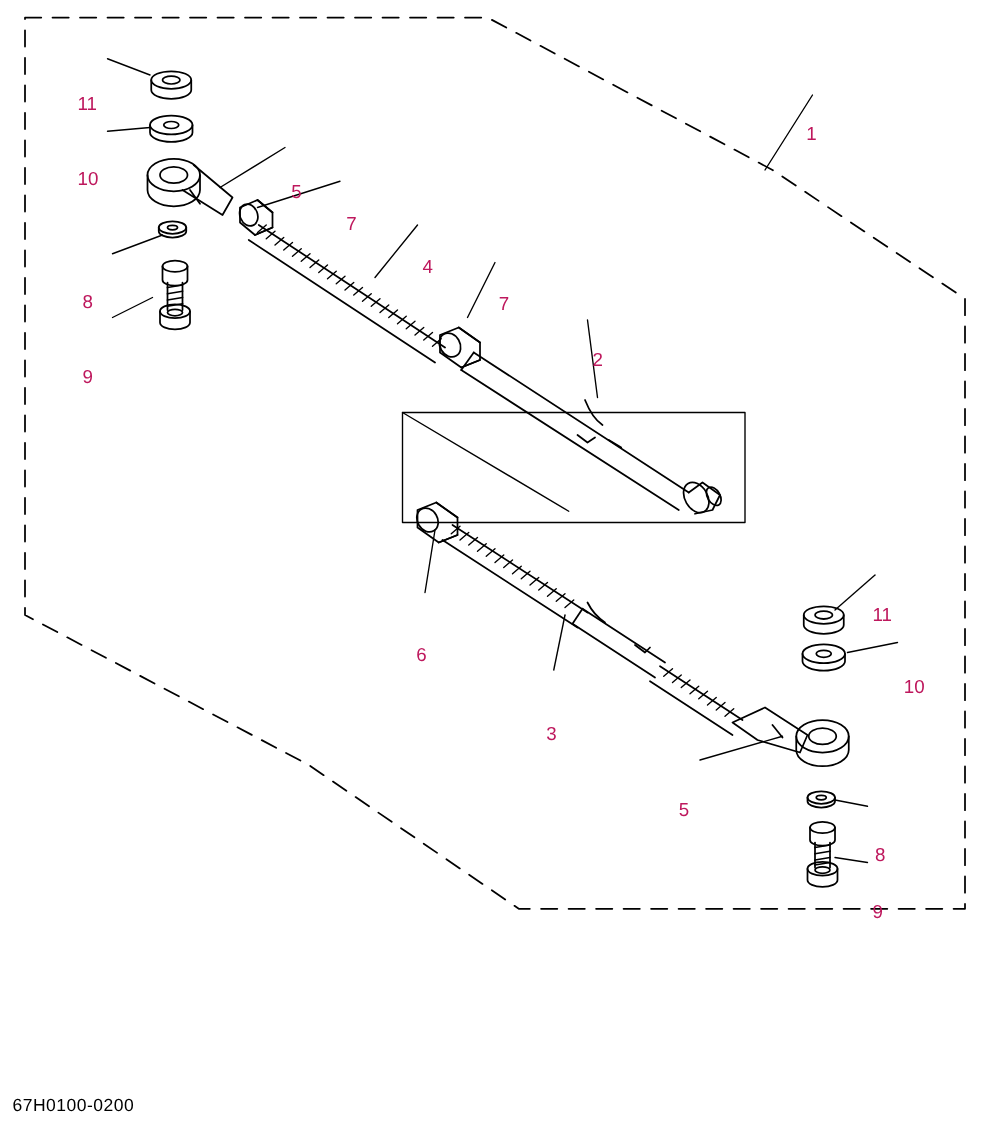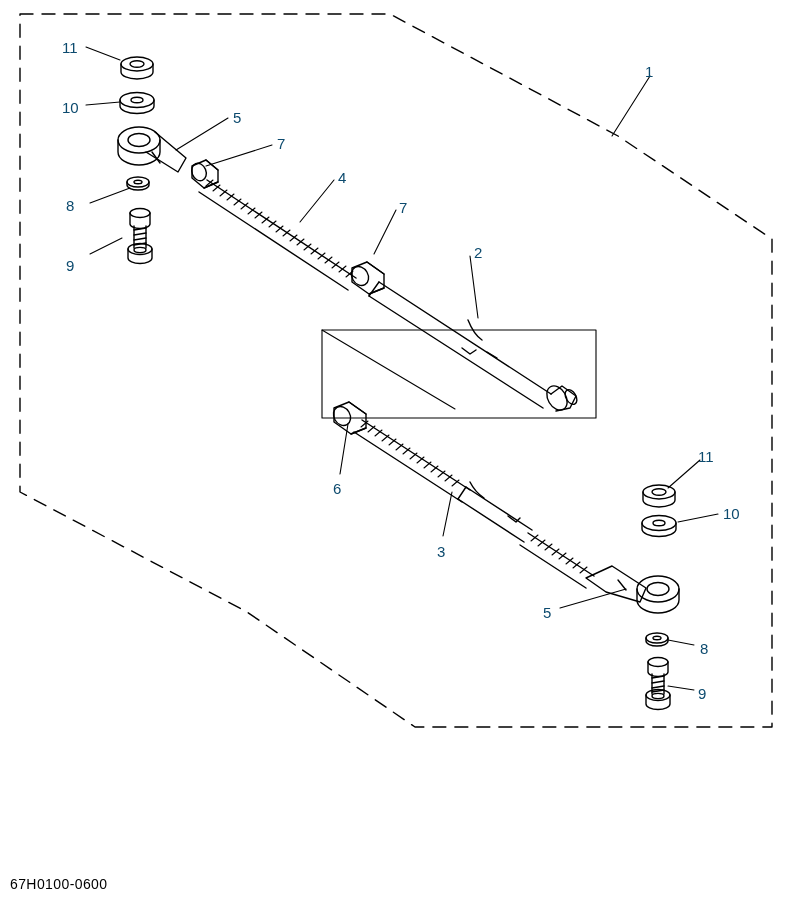--- a/index.html
+++ b/index.html
@@ -31,9 +31,10 @@
     font-family: "Liberation Sans", sans-serif;
     font-size: 15px;
     line-height: 15px;
-    color: #0c4a6e;
+    color: #be185d;
     white-space: nowrap;
     user-select: none;
+    margin-top: 36px;
   }
   .part-code {
     position: absolute;

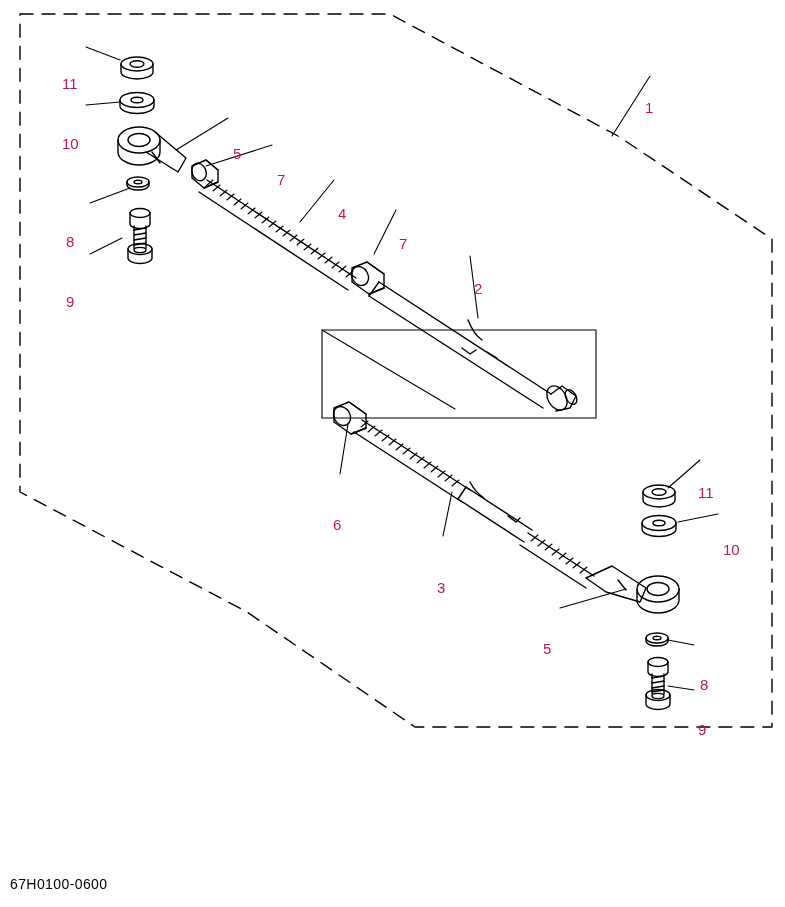--- a/index.html
+++ b/index.html
@@ -274,7 +274,7 @@
   <div class="callout-label" style="left:700px; top:641px;">8</div>
   <div class="callout-label" style="left:698px; top:686px;">9</div>
 
-  <div class="part-code">67H0100-0600</div>
+  <div class="part-code">67H0100-0200</div>
 
 </div>
 

